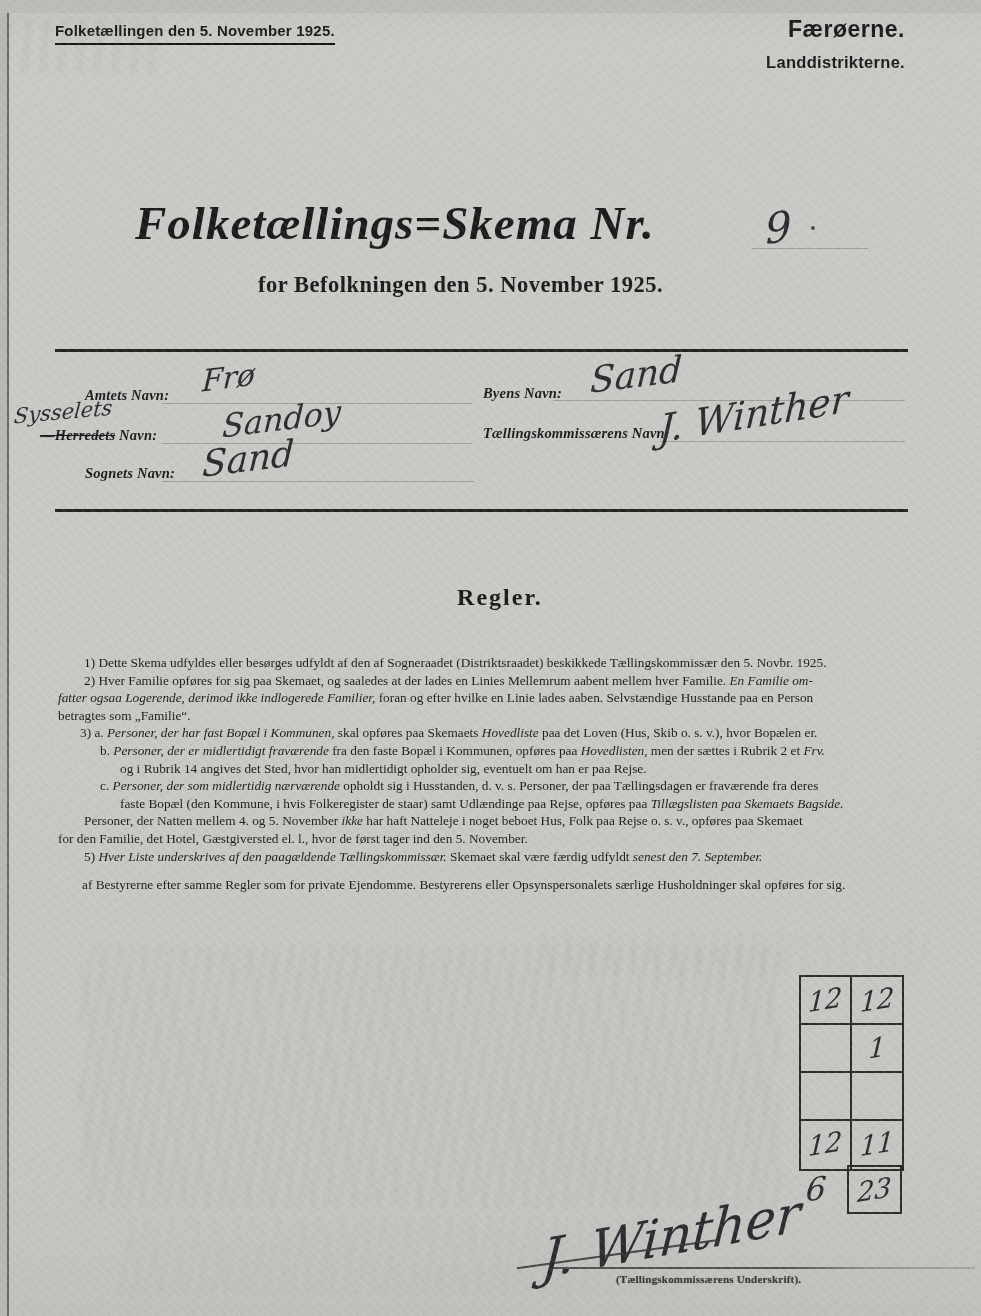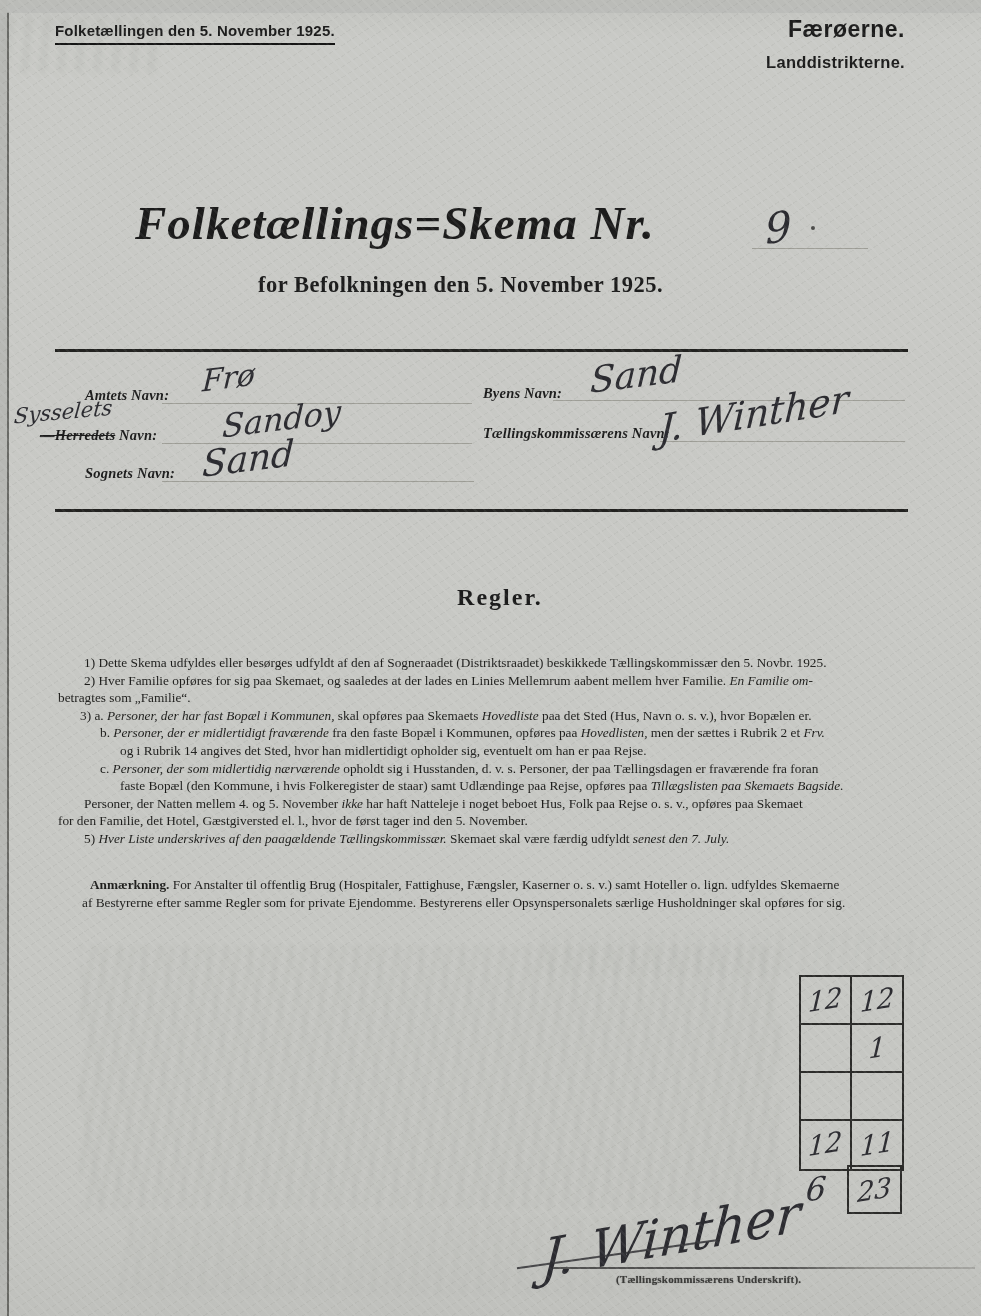--- a/index.html
+++ b/index.html
@@ -120,6 +120,7 @@
   <div class="abs rules-block" style="left:58px;top:622px;width:884px;margin-top:32px;">
       <div class="rline" style="padding-left: 26px;"><span class="seg-n">1) Dette Skema udfyldes eller besørges udfyldt af den af Sogneraadet (Distriktsraadet) beskikkede Tællingskommissær den 5. Novbr. 1925.</span></div>
       <div class="rline" style="padding-left: 26px;"><span class="seg-n">2) Hver Familie opføres for sig paa Skemaet, og saaledes at der lades en Linies Mellemrum aabent mellem hver Familie. </span><span class="seg-i">En Familie om-</span></div>
+      <div class="rline" style="padding-left: 0px;"><span class="seg-i">fatter ogsaa Logerende, derimod ikke indlogerede Familier,</span><span class="seg-n"> foran og efter hvilke en Linie lades aaben. Selvstændige Husstande paa en Person</span></div>
       <div class="rline" style="padding-left: 0px;"><span class="seg-n">betragtes som „Familie“.</span></div>
       <div class="rline" style="padding-left: 22px;"><span class="seg-n">3) a. </span><span class="seg-i">Personer, der har fast Bopæl i Kommunen,</span><span class="seg-n"> skal opføres paa Skemaets </span><span class="seg-i">Hovedliste</span><span class="seg-n"> paa det Sted (Hus, Navn o. s. v.), hvor Bopælen er.</span></div>
       <div class="rline" style="padding-left: 42px;"><span class="seg-n">b. </span><span class="seg-i">Personer, der er midlertidigt fraværende</span><span class="seg-n"> fra den faste Bopæl i Kommunen, opføres paa </span><span class="seg-i">Hovedlisten,</span><span class="seg-n"> men der sættes i Rubrik 2 et </span><span class="seg-i">Frv.</span></div>

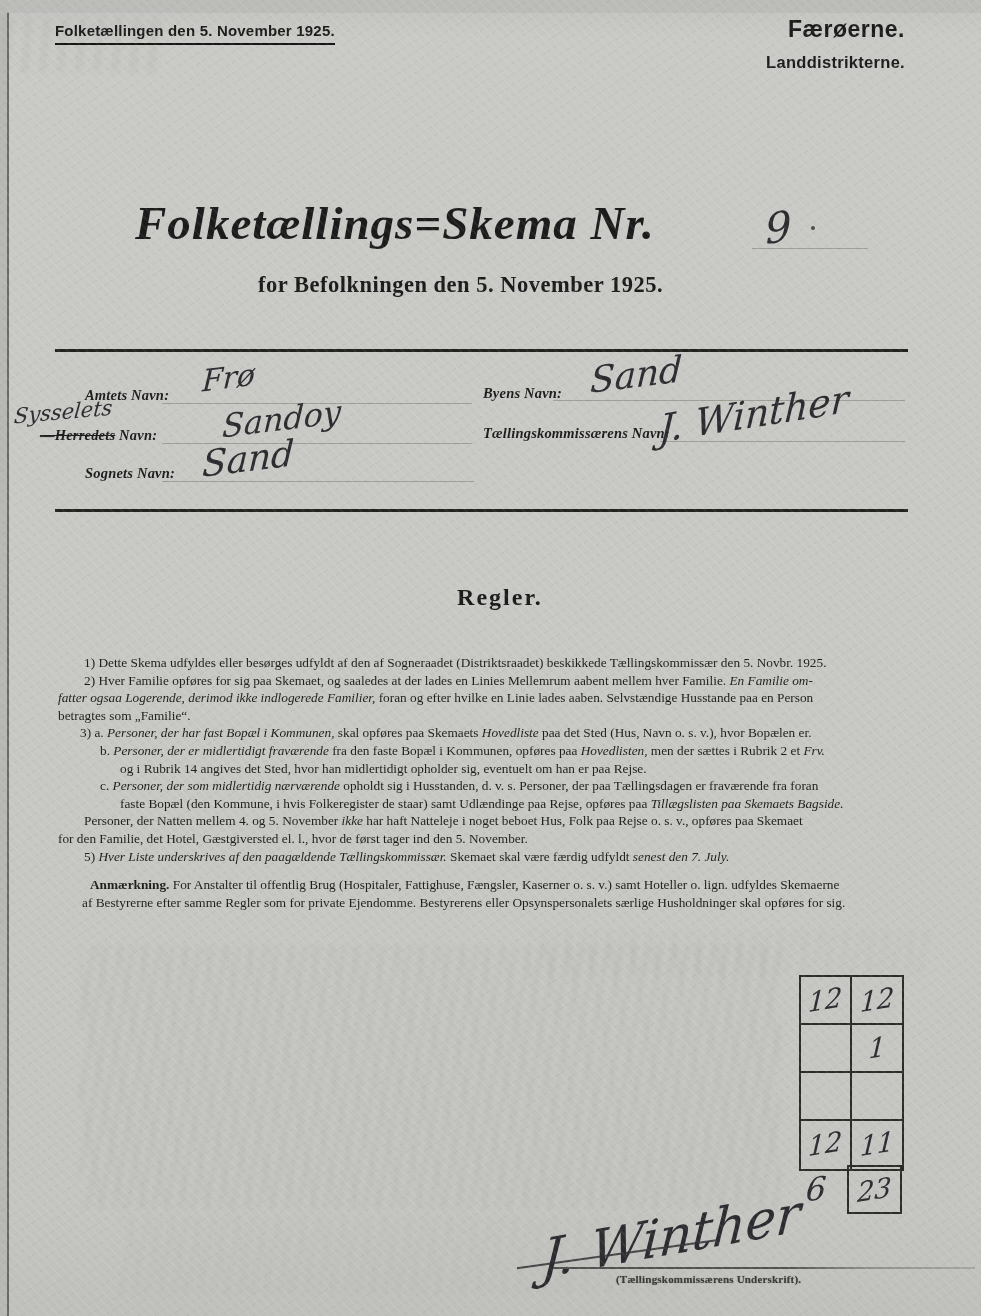--- a/index.html
+++ b/index.html
@@ -122,7 +122,7 @@
       <div class="rline" style="padding-left: 26px;"><span class="seg-n">2) Hver Familie opføres for sig paa Skemaet, og saaledes at der lades en Linies Mellemrum aabent mellem hver Familie. </span><span class="seg-i">En Familie om-</span></div>
       <div class="rline" style="padding-left: 0px;"><span class="seg-i">fatter ogsaa Logerende, derimod ikke indlogerede Familier,</span><span class="seg-n"> foran og efter hvilke en Linie lades aaben. Selvstændige Husstande paa en Person</span></div>
       <div class="rline" style="padding-left: 0px;"><span class="seg-n">betragtes som „Familie“.</span></div>
-      <div class="rline" style="padding-left: 22px;"><span class="seg-n">3) a. </span><span class="seg-i">Personer, der har fast Bopæl i Kommunen,</span><span class="seg-n"> skal opføres paa Skemaets </span><span class="seg-i">Hovedliste</span><span class="seg-n"> paa det Sted (Hus, Navn o. s. v.), hvor Bopælen er.</span></div>
+      <div class="rline" style="padding-left: 22px;"><span class="seg-n">3) a. </span><span class="seg-i">Personer, der har fast Bopæl i Kommunen,</span><span class="seg-n"> skal opføres paa Skemaets </span><span class="seg-i">Hovedliste</span><span class="seg-n"> paa det Loven (Hus, Skib o. s. v.), hvor Bopælen er.</span></div>
       <div class="rline" style="padding-left: 42px;"><span class="seg-n">b. </span><span class="seg-i">Personer, der er midlertidigt fraværende</span><span class="seg-n"> fra den faste Bopæl i Kommunen, opføres paa </span><span class="seg-i">Hovedlisten,</span><span class="seg-n"> men der sættes i Rubrik 2 et </span><span class="seg-i">Frv.</span></div>
       <div class="rline" style="padding-left: 62px;"><span class="seg-n">og i Rubrik 14 angives det Sted, hvor han midlertidigt opholder sig, eventuelt om han er paa Rejse.</span></div>
       <div class="rline" style="padding-left: 42px;"><span class="seg-n">c. </span><span class="seg-i">Personer, der som midlertidig nærværende</span><span class="seg-n"> opholdt sig i Husstanden, d. v. s. Personer, der paa Tællingsdagen er fraværende fra foran</span></div>

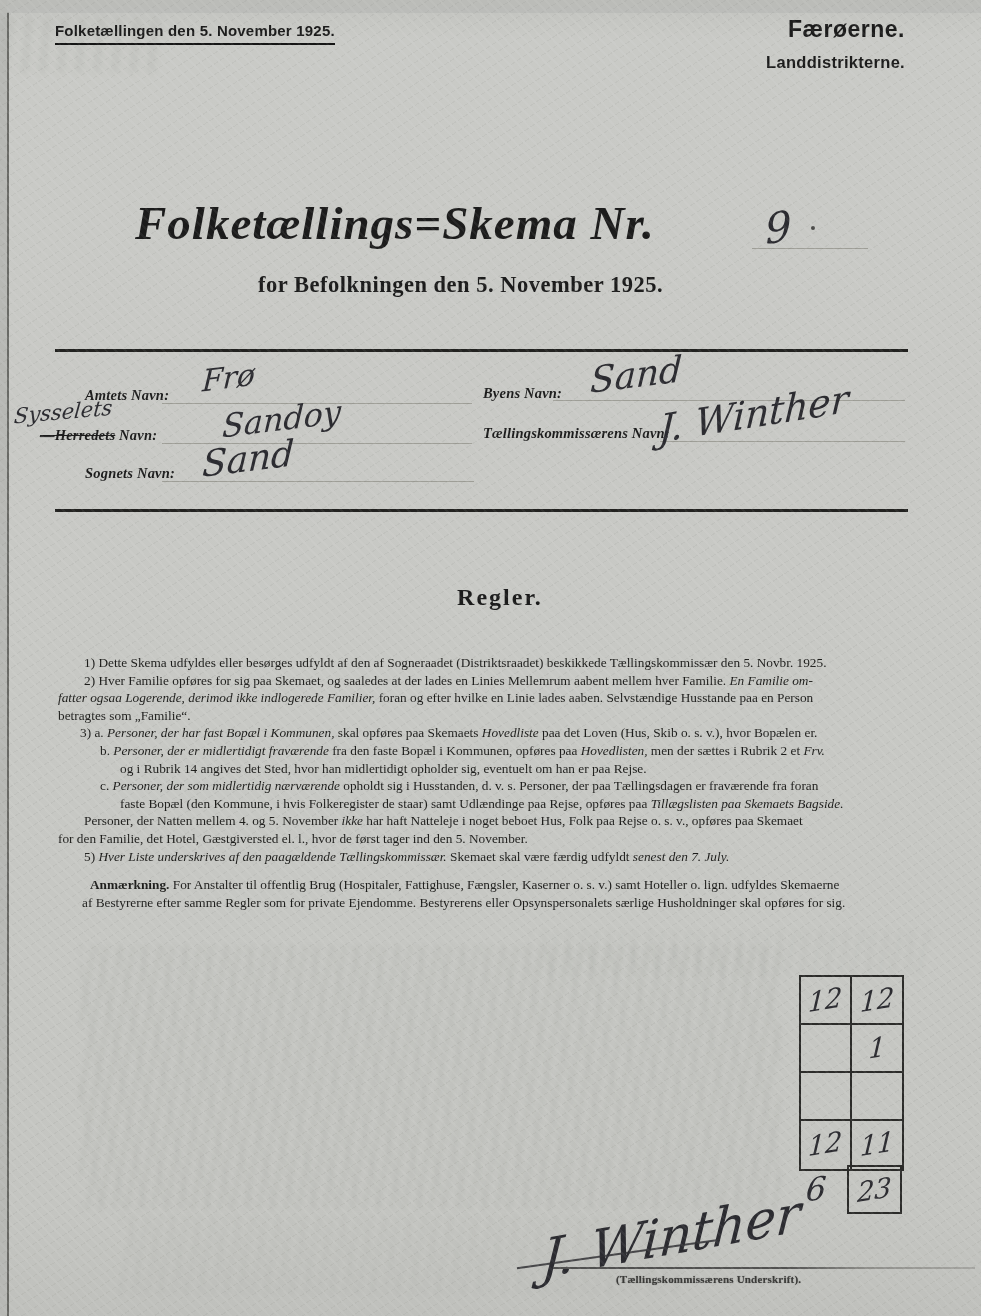--- a/index.html
+++ b/index.html
@@ -125,7 +125,7 @@
       <div class="rline" style="padding-left: 22px;"><span class="seg-n">3) a. </span><span class="seg-i">Personer, der har fast Bopæl i Kommunen,</span><span class="seg-n"> skal opføres paa Skemaets </span><span class="seg-i">Hovedliste</span><span class="seg-n"> paa det Loven (Hus, Skib o. s. v.), hvor Bopælen er.</span></div>
       <div class="rline" style="padding-left: 42px;"><span class="seg-n">b. </span><span class="seg-i">Personer, der er midlertidigt fraværende</span><span class="seg-n"> fra den faste Bopæl i Kommunen, opføres paa </span><span class="seg-i">Hovedlisten,</span><span class="seg-n"> men der sættes i Rubrik 2 et </span><span class="seg-i">Frv.</span></div>
       <div class="rline" style="padding-left: 62px;"><span class="seg-n">og i Rubrik 14 angives det Sted, hvor han midlertidigt opholder sig, eventuelt om han er paa Rejse.</span></div>
-      <div class="rline" style="padding-left: 42px;"><span class="seg-n">c. </span><span class="seg-i">Personer, der som midlertidig nærværende</span><span class="seg-n"> opholdt sig i Husstanden, d. v. s. Personer, der paa Tællingsdagen er fraværende fra foran</span></div>
+      <div class="rline" style="padding-left: 42px;"><span class="seg-n">c. </span><span class="seg-i">Personer, der som midlertidig nærværende</span><span class="seg-n"> opholdt sig i Husstanden, d. v. s. Personer, der paa Tællingsdagen er fraværende fra deres</span></div>
       <div class="rline" style="padding-left: 62px;"><span class="seg-n">faste Bopæl (den Kommune, i hvis Folkeregister de staar) samt Udlændinge paa Rejse, opføres paa </span><span class="seg-i">Tillægslisten paa Skemaets Bagside.</span></div>
       <div class="rline" style="padding-left: 26px;"><span class="seg-n">Personer, der Natten mellem 4. og 5. November </span><span class="seg-i">ikke</span><span class="seg-n"> har haft Natteleje i noget beboet Hus, Folk paa Rejse o. s. v., opføres paa Skemaet</span></div>
       <div class="rline" style="padding-left: 0px;"><span class="seg-n">for den Familie, det Hotel, Gæstgiversted el. l., hvor de først tager ind den 5. November.</span></div>

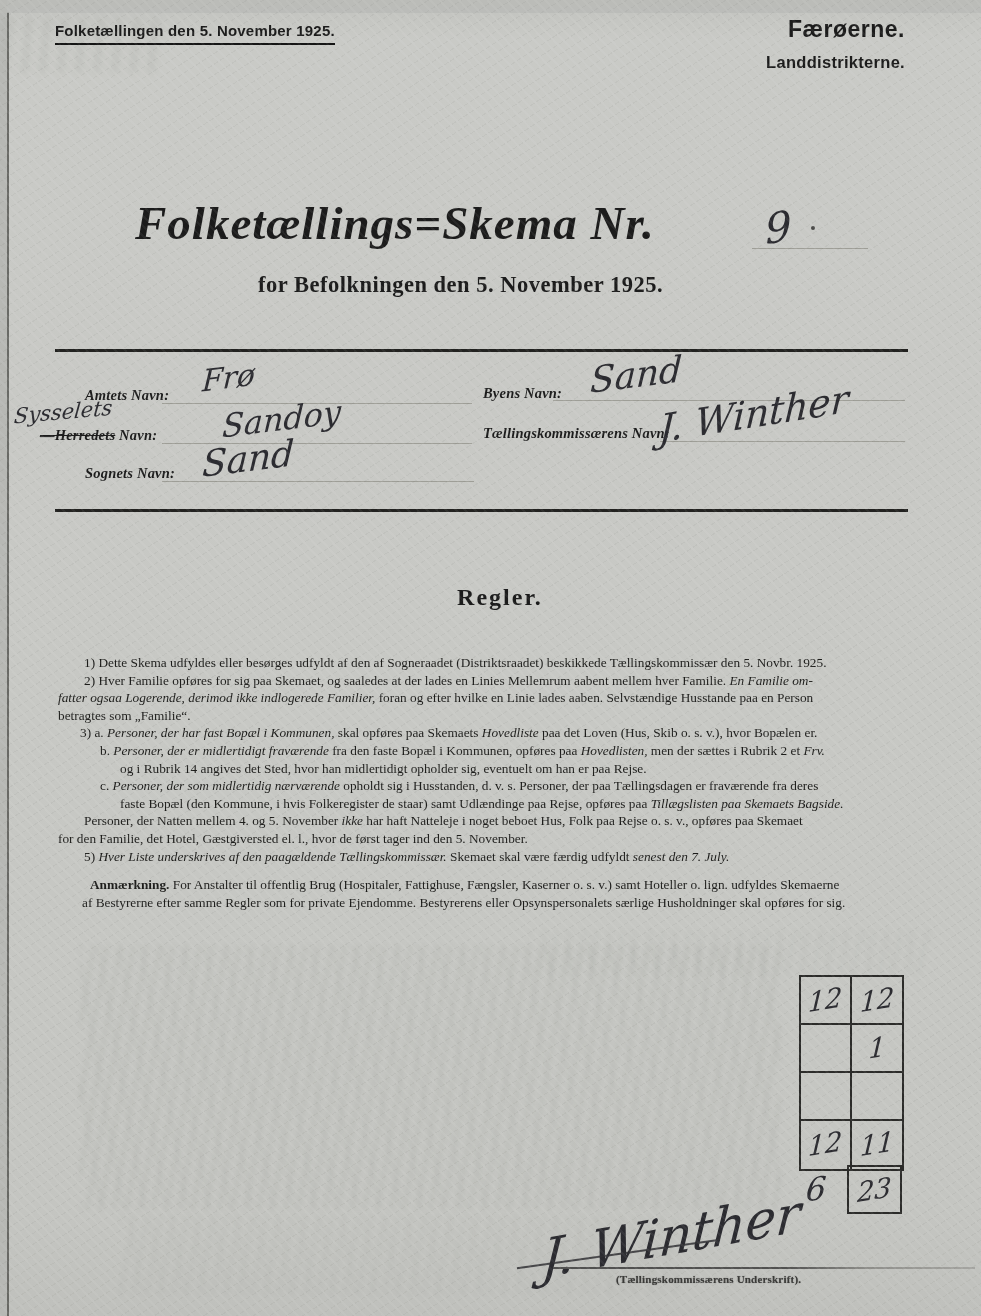--- a/index.html
+++ b/index.html
@@ -129,7 +129,7 @@
       <div class="rline" style="padding-left: 62px;"><span class="seg-n">faste Bopæl (den Kommune, i hvis Folkeregister de staar) samt Udlændinge paa Rejse, opføres paa </span><span class="seg-i">Tillægslisten paa Skemaets Bagside.</span></div>
       <div class="rline" style="padding-left: 26px;"><span class="seg-n">Personer, der Natten mellem 4. og 5. November </span><span class="seg-i">ikke</span><span class="seg-n"> har haft Natteleje i noget beboet Hus, Folk paa Rejse o. s. v., opføres paa Skemaet</span></div>
       <div class="rline" style="padding-left: 0px;"><span class="seg-n">for den Familie, det Hotel, Gæstgiversted el. l., hvor de først tager ind den 5. November.</span></div>
-      <div class="rline" style="padding-left: 26px;"><span class="seg-n">5) </span><span class="seg-i">Hver Liste underskrives af den paagældende Tællingskommissær.</span><span class="seg-n"> Skemaet skal være færdig udfyldt </span><span class="seg-i">senest den 7. July.</span></div>
+      <div class="rline" style="padding-left: 26px;"><span class="seg-n">5) </span><span class="seg-i">Hver Liste underskrives af den paagældende Tællingskommissær.</span><span class="seg-n"> Skemaet skal være færdig udfyldt </span><span class="seg-i">senest den 7. September.</span></div>
     </div>
   <div class="abs rules-block" style="left:58px;top:876px;width:884px;">
       <div class="rline" style="padding-left: 32px;"><span class="seg-b">Anmærkning.</span><span class="seg-n">  For Anstalter til offentlig Brug (Hospitaler, Fattighuse, Fængsler, Kaserner o. s. v.) samt Hoteller o. lign. udfyldes Skemaerne</span></div>

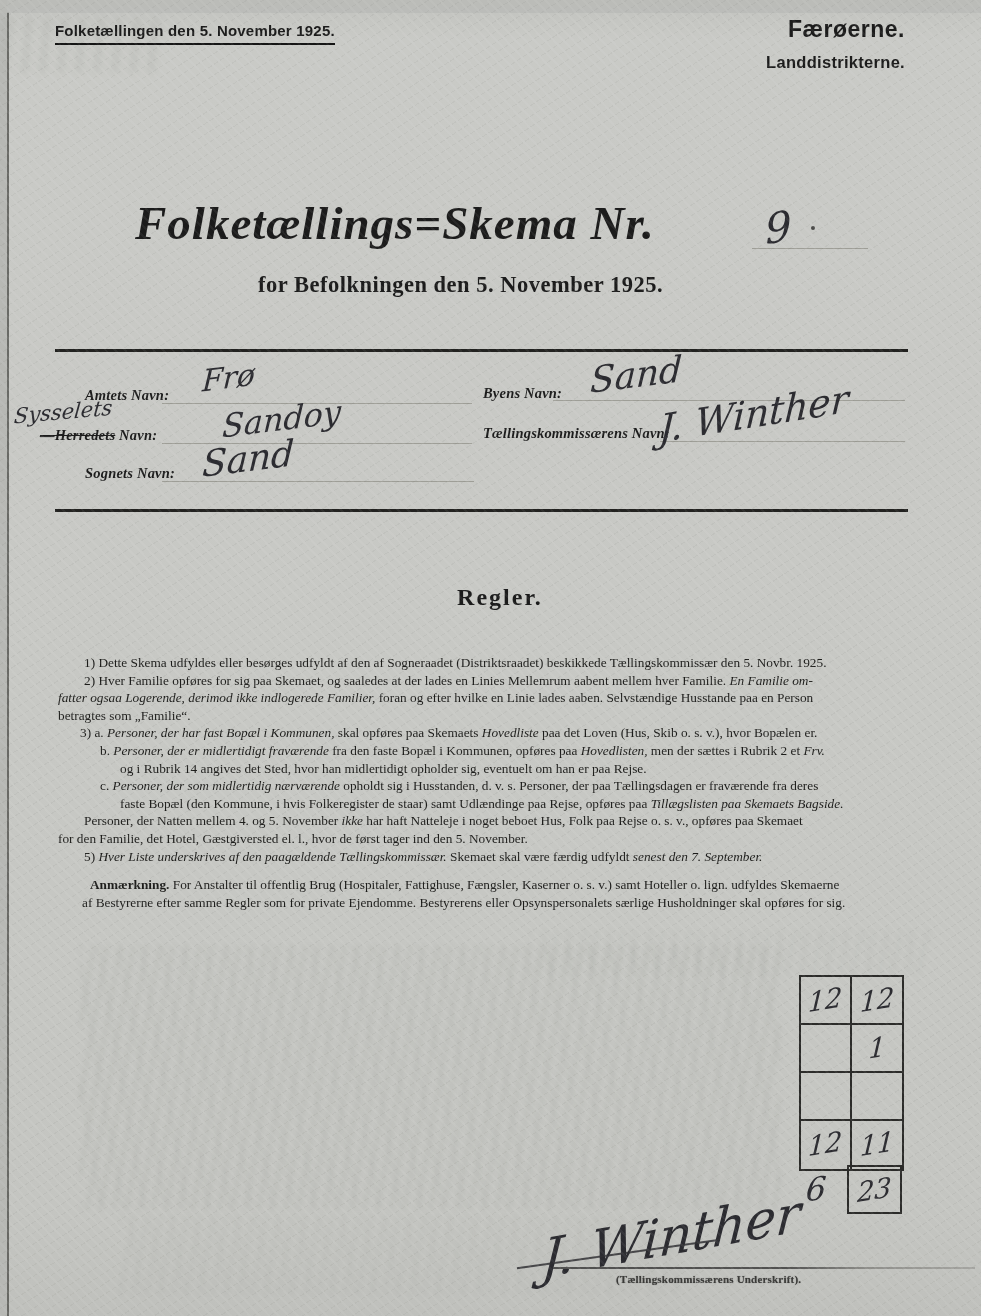--- a/index.html
+++ b/index.html
@@ -132,7 +132,6 @@
       <div class="rline" style="padding-left: 26px;"><span class="seg-n">5) </span><span class="seg-i">Hver Liste underskrives af den paagældende Tællingskommissær.</span><span class="seg-n"> Skemaet skal være færdig udfyldt </span><span class="seg-i">senest den 7. September.</span></div>
     </div>
   <div class="abs rules-block" style="left:58px;top:876px;width:884px;">
-      <div class="rline" style="padding-left: 32px;"><span class="seg-b">Anmærkning.</span><span class="seg-n">  For Anstalter til offentlig Brug (Hospitaler, Fattighuse, Fængsler, Kaserner o. s. v.) samt Hoteller o. lign. udfyldes Skemaerne</span></div>
       <div class="rline" style="padding-left: 0px; margin-left: 24px;"><span class="seg-n">af Bestyrerne efter samme Regler som for private Ejendomme. Bestyrerens eller Opsynspersonalets særlige Husholdninger skal opføres for sig.</span></div>
     </div>
 

